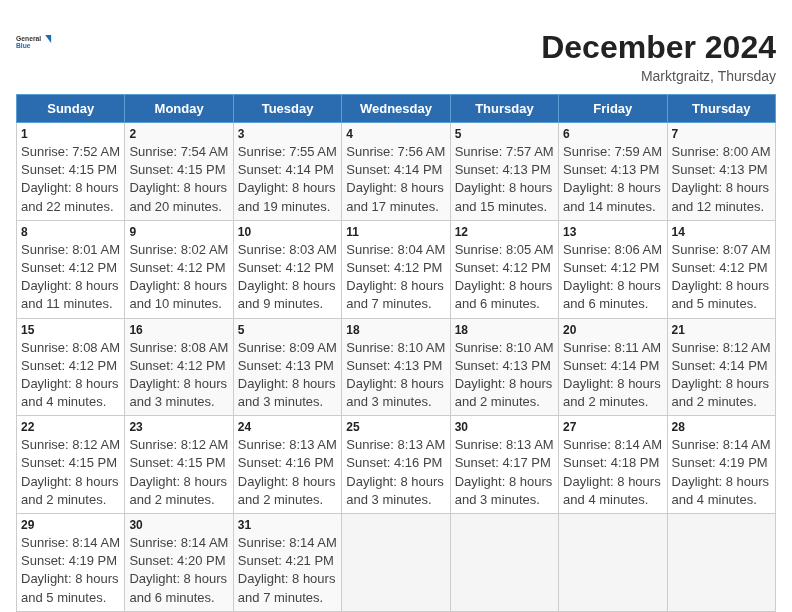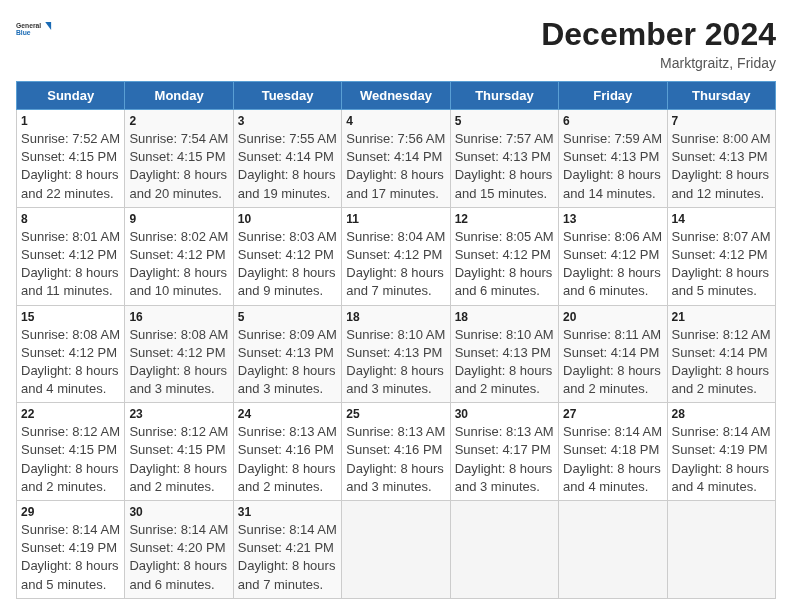--- a/index.html
+++ b/index.html
@@ -14,7 +14,7 @@
       width: 792px;
       height: 612px;
       background: #fff;
-      padding: 16px 16px 10px 16px;
+      padding: 29px 16px 10px 16px;
     }
     .header {
       display: flex;

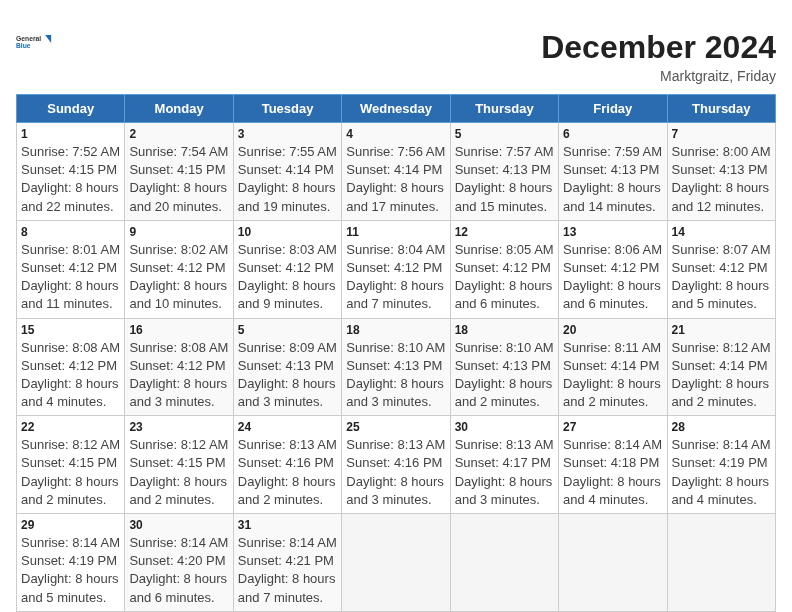--- a/index.html
+++ b/index.html
@@ -103,7 +103,7 @@
     </div>
     <div class="title-area">
       <div class="month-title">December 2024</div>
-      <div class="location">Marktgraitz, Friday</div>
+      <div class="location">Marktgraitz, Thursday</div>
     </div>
   </div>
 

